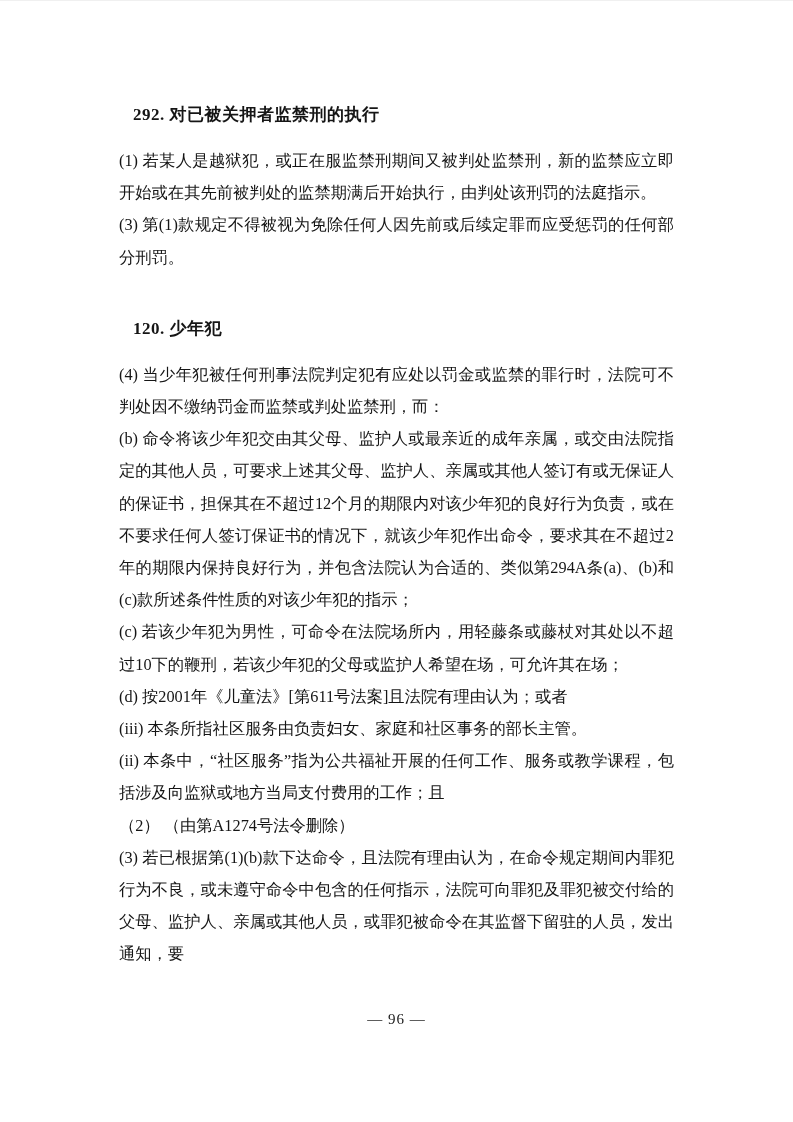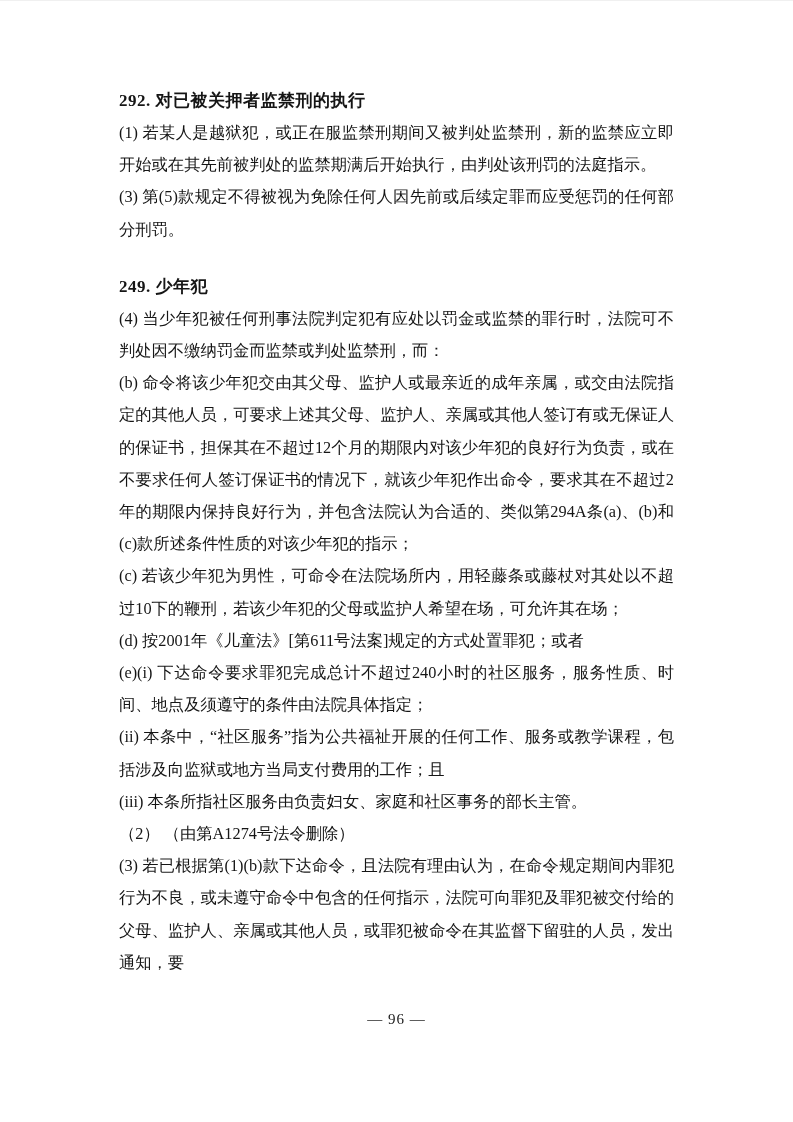--- a/index.html
+++ b/index.html
@@ -28,7 +28,7 @@
     font-size: 17px;
     font-weight: bold;
     line-height: 32px;
-    margin: 0;
+    margin: 14px;
     letter-spacing: 0.5px;
   }
   .para {

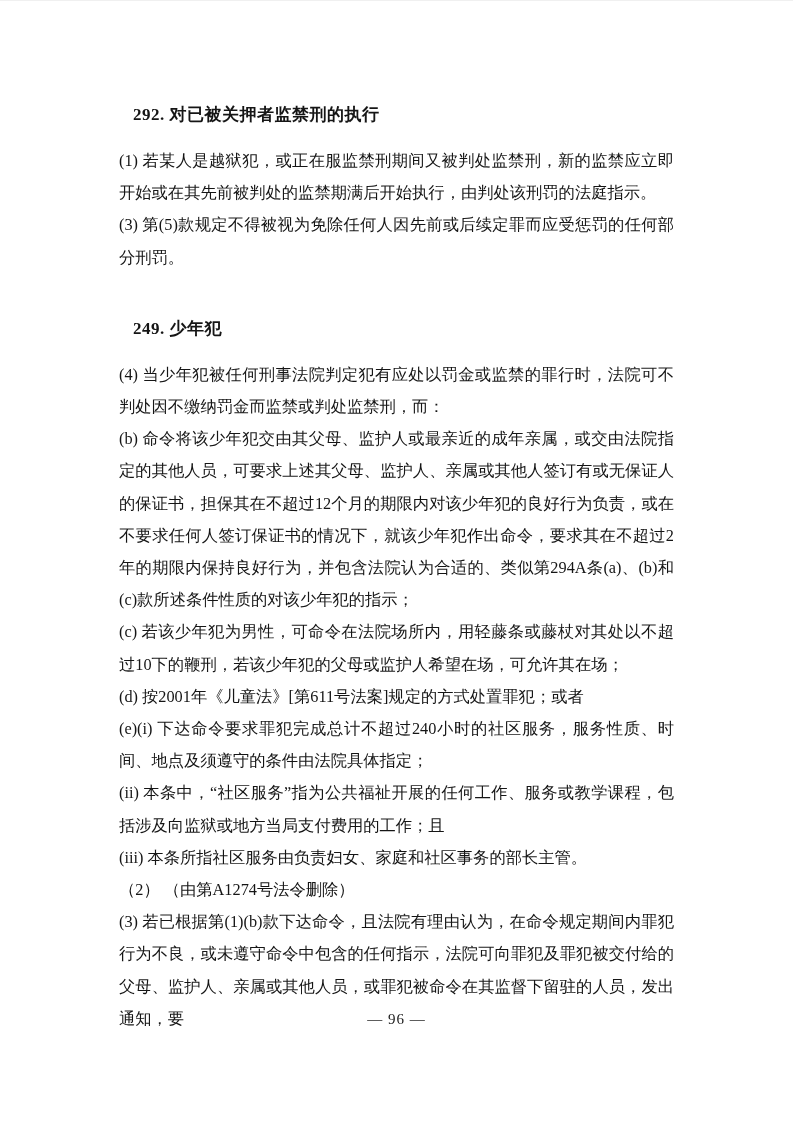--- a/index.html
+++ b/index.html
@@ -63,7 +63,7 @@
     <div class="section">
       <h2 class="section-heading">292. 对已被关押者监禁刑的执行</h2>
       <p class="para">(1) 若某人是越狱犯，或正在服监禁刑期间又被判处监禁刑，新的监禁应立即开始或在其先前被判处的监禁期满后开始执行，由判处该刑罚的法庭指示。</p>
-      <p class="para">(3) 第(5)款规定不得被视为免除任何人因先前或后续定罪而应受惩罚的任何部分刑罚。</p>
+      <p class="para">(3) 第(1)款规定不得被视为免除任何人因先前或后续定罪而应受惩罚的任何部分刑罚。</p>
     </div>
 
     <div class="section-gap"></div>

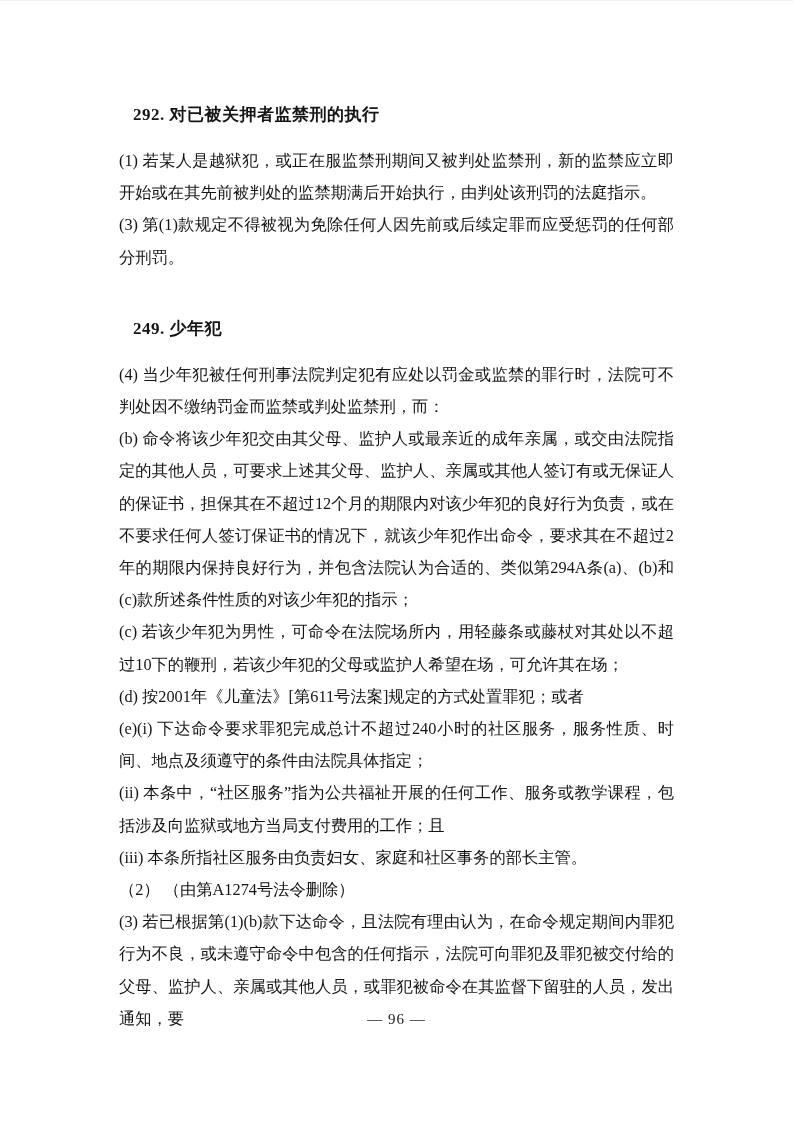--- a/index.html
+++ b/index.html
@@ -69,7 +69,7 @@
     <div class="section-gap"></div>
 
     <div class="section">
-      <h2 class="section-heading">249. 少年犯</h2>
+      <h2 class="section-heading">120. 少年犯</h2>
       <p class="para">(4) 当少年犯被任何刑事法院判定犯有应处以罚金或监禁的罪行时，法院可不判处因不缴纳罚金而监禁或判处监禁刑，而：</p>
       <p class="para">(b) 命令将该少年犯交由其父母、监护人或最亲近的成年亲属，或交由法院指定的其他人员，可要求上述其父母、监护人、亲属或其他人签订有或无保证人的保证书，担保其在不超过12个月的期限内对该少年犯的良好行为负责，或在不要求任何人签订保证书的情况下，就该少年犯作出命令，要求其在不超过2年的期限内保持良好行为，并包含法院认为合适的、类似第294A条(a)、(b)和(c)款所述条件性质的对该少年犯的指示；</p>
       <p class="para">(c) 若该少年犯为男性，可命令在法院场所内，用轻藤条或藤杖对其处以不超过10下的鞭刑，若该少年犯的父母或监护人希望在场，可允许其在场；</p>

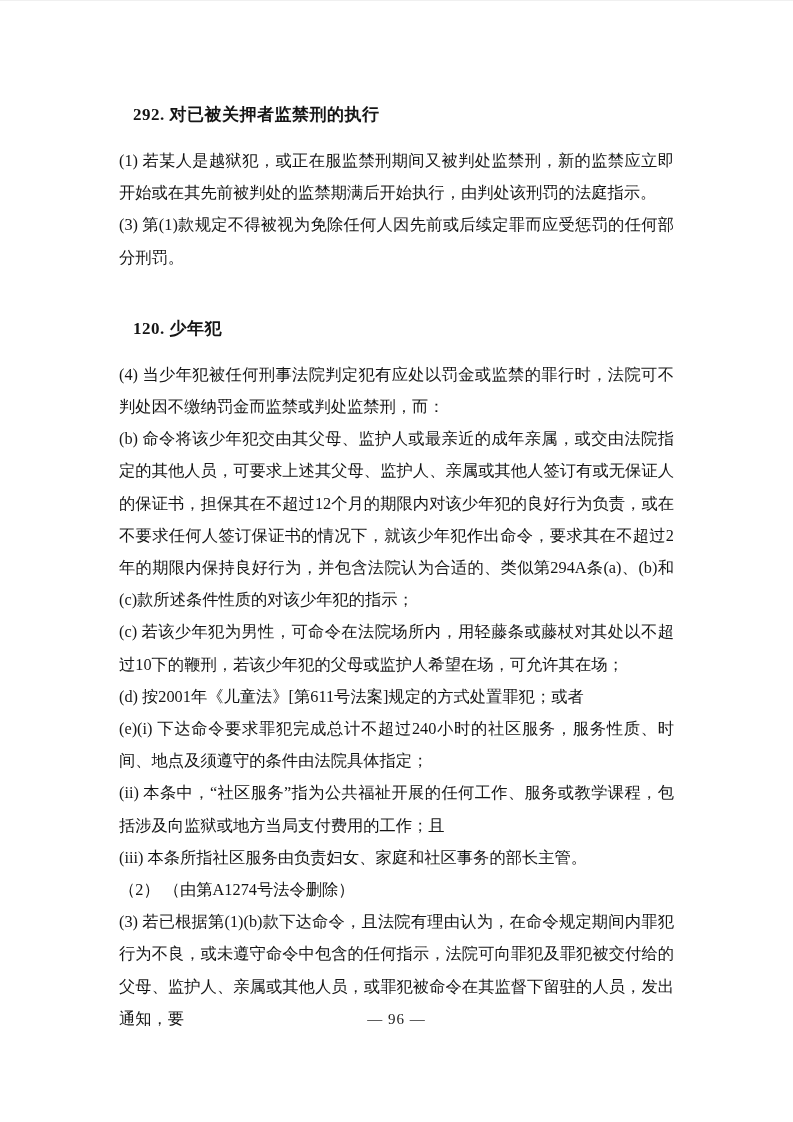--- a/index.html
+++ b/index.html
@@ -73,7 +73,7 @@
       <p class="para">(4) 当少年犯被任何刑事法院判定犯有应处以罚金或监禁的罪行时，法院可不判处因不缴纳罚金而监禁或判处监禁刑，而：</p>
       <p class="para">(b) 命令将该少年犯交由其父母、监护人或最亲近的成年亲属，或交由法院指定的其他人员，可要求上述其父母、监护人、亲属或其他人签订有或无保证人的保证书，担保其在不超过12个月的期限内对该少年犯的良好行为负责，或在不要求任何人签订保证书的情况下，就该少年犯作出命令，要求其在不超过2年的期限内保持良好行为，并包含法院认为合适的、类似第294A条(a)、(b)和(c)款所述条件性质的对该少年犯的指示；</p>
       <p class="para">(c) 若该少年犯为男性，可命令在法院场所内，用轻藤条或藤杖对其处以不超过10下的鞭刑，若该少年犯的父母或监护人希望在场，可允许其在场；</p>
-      <p class="para">(d) 按2001年《儿童法》[第611号法案]规定的方式处置罪犯；或者</p>
+      <p class="para">(d) 按2001年《儿童法》[第611号法案]且法院有理由认为；或者</p>
       <p class="para">(e)(i) 下达命令要求罪犯完成总计不超过240小时的社区服务，服务性质、时间、地点及须遵守的条件由法院具体指定；</p>
       <p class="para">(ii) 本条中，“社区服务”指为公共福祉开展的任何工作、服务或教学课程，包括涉及向监狱或地方当局支付费用的工作；且</p>
       <p class="para">(iii) 本条所指社区服务由负责妇女、家庭和社区事务的部长主管。</p>

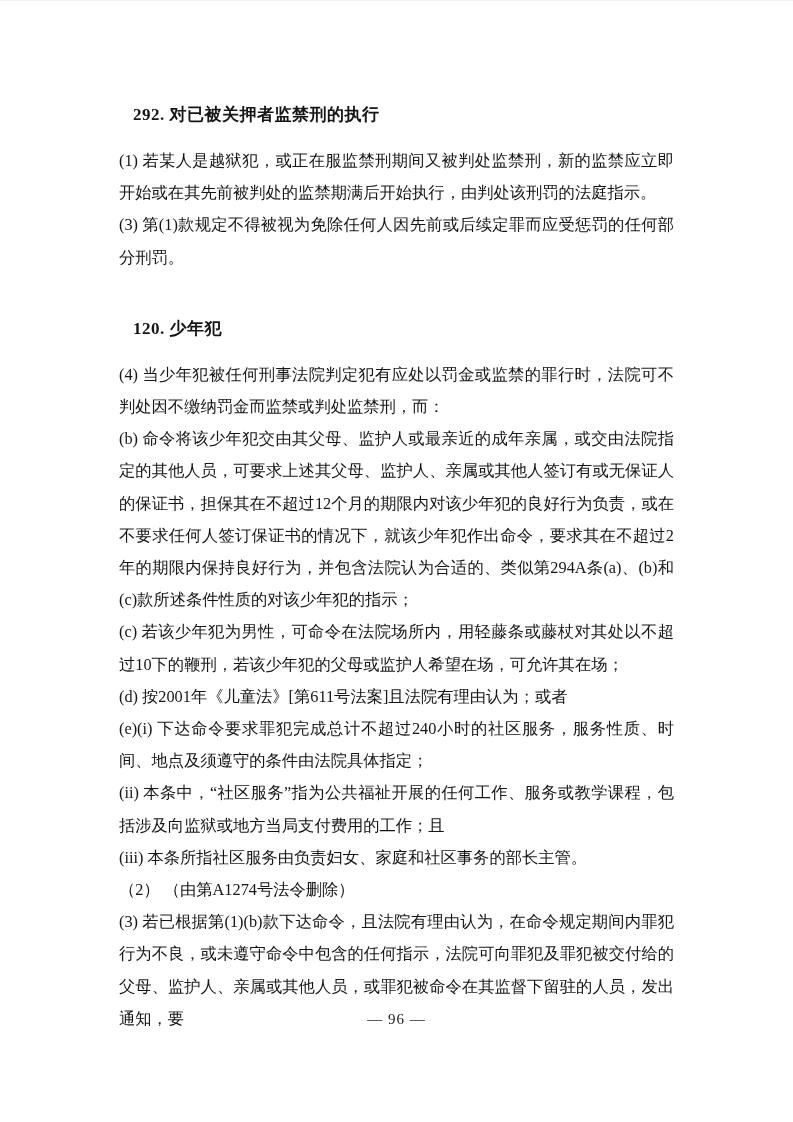--- a/index.html
+++ b/index.html
@@ -74,7 +74,6 @@
       <p class="para">(b) 命令将该少年犯交由其父母、监护人或最亲近的成年亲属，或交由法院指定的其他人员，可要求上述其父母、监护人、亲属或其他人签订有或无保证人的保证书，担保其在不超过12个月的期限内对该少年犯的良好行为负责，或在不要求任何人签订保证书的情况下，就该少年犯作出命令，要求其在不超过2年的期限内保持良好行为，并包含法院认为合适的、类似第294A条(a)、(b)和(c)款所述条件性质的对该少年犯的指示；</p>
       <p class="para">(c) 若该少年犯为男性，可命令在法院场所内，用轻藤条或藤杖对其处以不超过10下的鞭刑，若该少年犯的父母或监护人希望在场，可允许其在场；</p>
       <p class="para">(d) 按2001年《儿童法》[第611号法案]且法院有理由认为；或者</p>
-      <p class="para">(e)(i) 下达命令要求罪犯完成总计不超过240小时的社区服务，服务性质、时间、地点及须遵守的条件由法院具体指定；</p>
       <p class="para">(ii) 本条中，“社区服务”指为公共福祉开展的任何工作、服务或教学课程，包括涉及向监狱或地方当局支付费用的工作；且</p>
       <p class="para">(iii) 本条所指社区服务由负责妇女、家庭和社区事务的部长主管。</p>
       <p class="para">（2） （由第A1274号法令删除）</p>

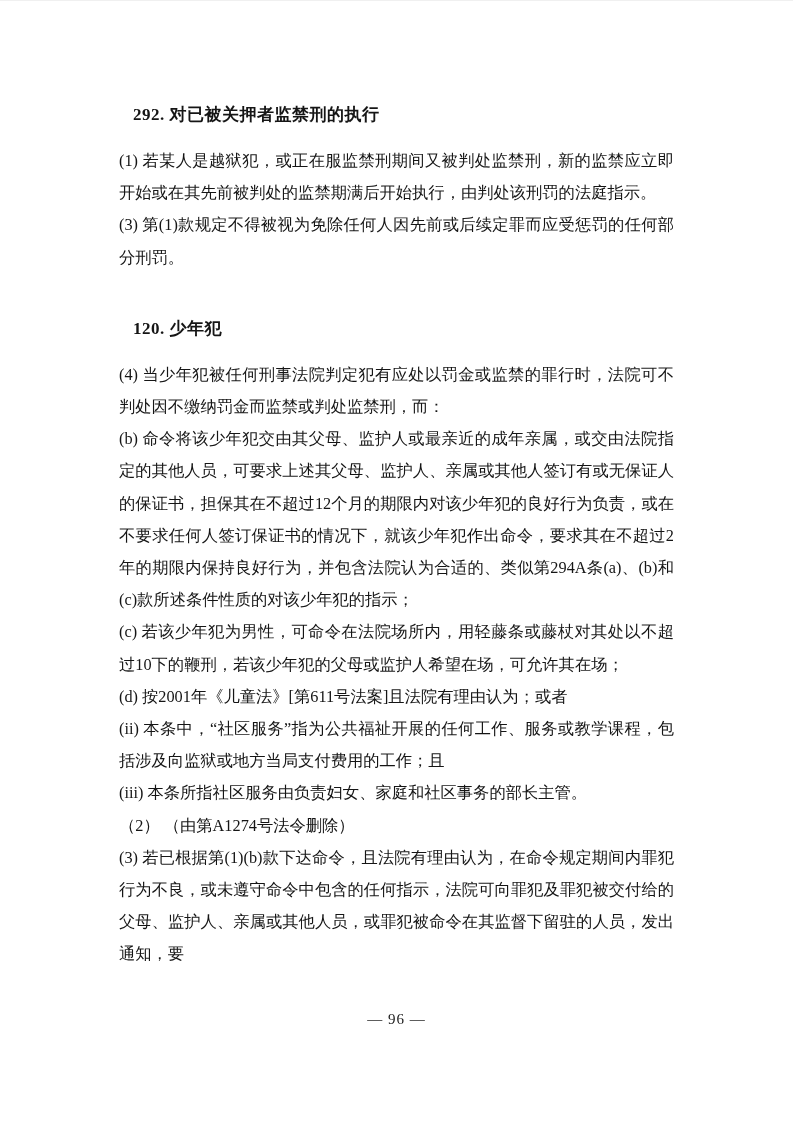--- a/index.html
+++ b/index.html
@@ -74,8 +74,8 @@
       <p class="para">(b) 命令将该少年犯交由其父母、监护人或最亲近的成年亲属，或交由法院指定的其他人员，可要求上述其父母、监护人、亲属或其他人签订有或无保证人的保证书，担保其在不超过12个月的期限内对该少年犯的良好行为负责，或在不要求任何人签订保证书的情况下，就该少年犯作出命令，要求其在不超过2年的期限内保持良好行为，并包含法院认为合适的、类似第294A条(a)、(b)和(c)款所述条件性质的对该少年犯的指示；</p>
       <p class="para">(c) 若该少年犯为男性，可命令在法院场所内，用轻藤条或藤杖对其处以不超过10下的鞭刑，若该少年犯的父母或监护人希望在场，可允许其在场；</p>
       <p class="para">(d) 按2001年《儿童法》[第611号法案]且法院有理由认为；或者</p>
+      <p class="para">(iii) 本条所指社区服务由负责妇女、家庭和社区事务的部长主管。</p>
       <p class="para">(ii) 本条中，“社区服务”指为公共福祉开展的任何工作、服务或教学课程，包括涉及向监狱或地方当局支付费用的工作；且</p>
-      <p class="para">(iii) 本条所指社区服务由负责妇女、家庭和社区事务的部长主管。</p>
       <p class="para">（2） （由第A1274号法令删除）</p>
       <p class="para">(3) 若已根据第(1)(b)款下达命令，且法院有理由认为，在命令规定期间内罪犯行为不良，或未遵守命令中包含的任何指示，法院可向罪犯及罪犯被交付给的父母、监护人、亲属或其他人员，或罪犯被命令在其监督下留驻的人员，发出通知，要</p>
     </div>

